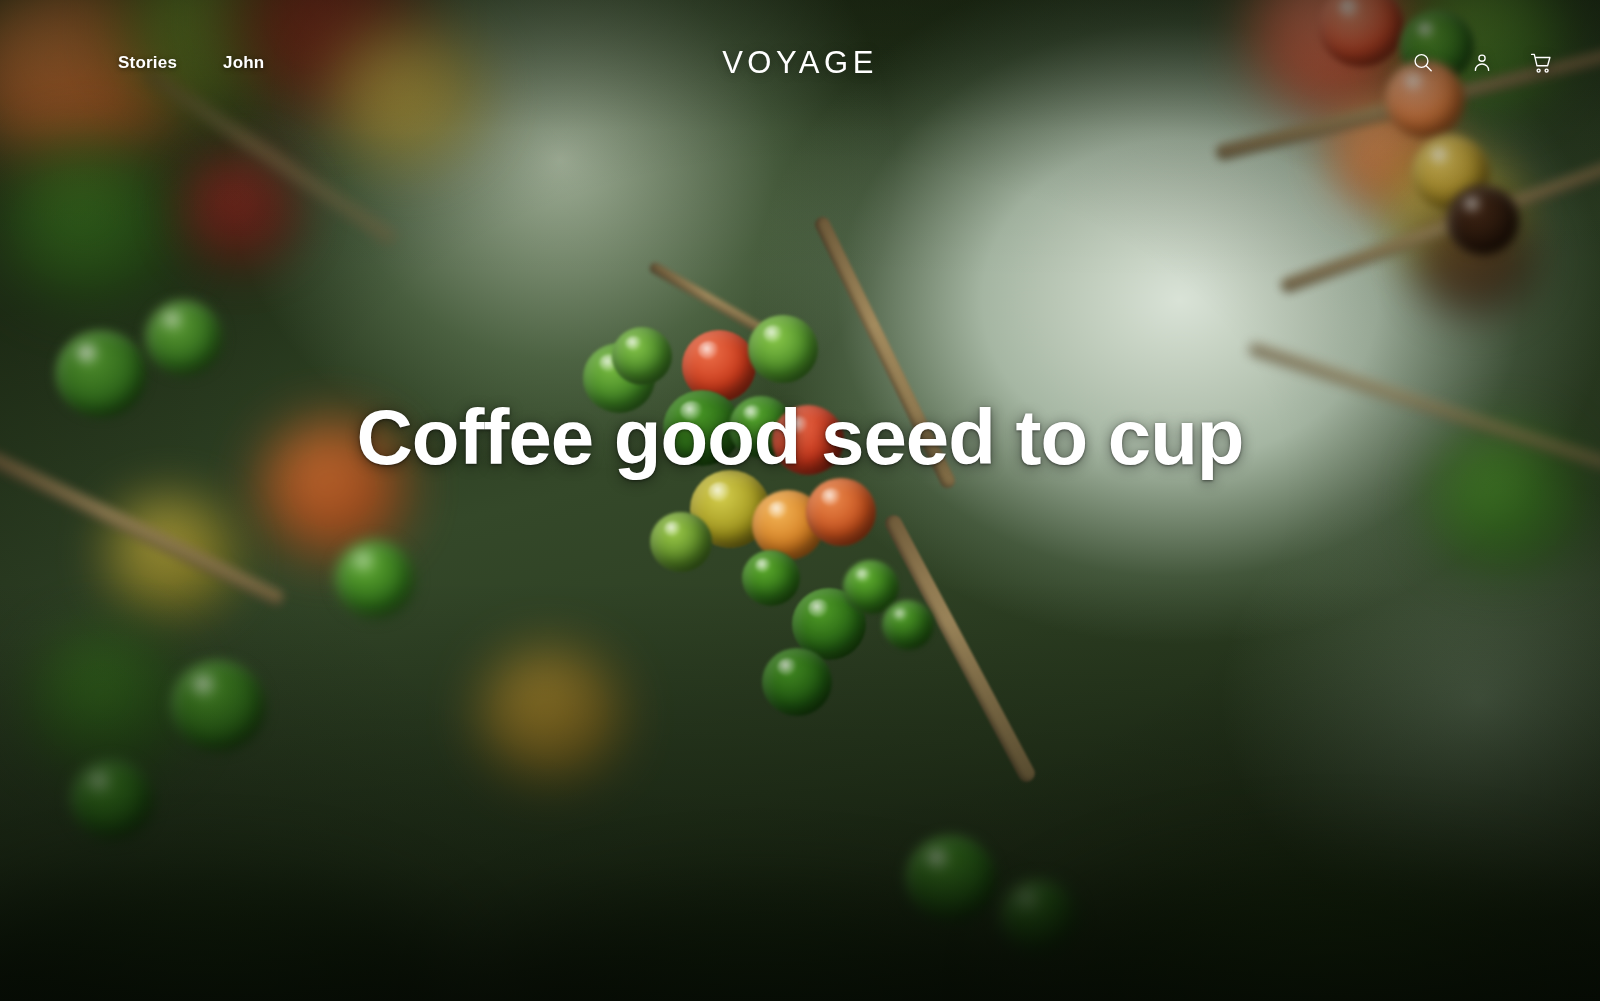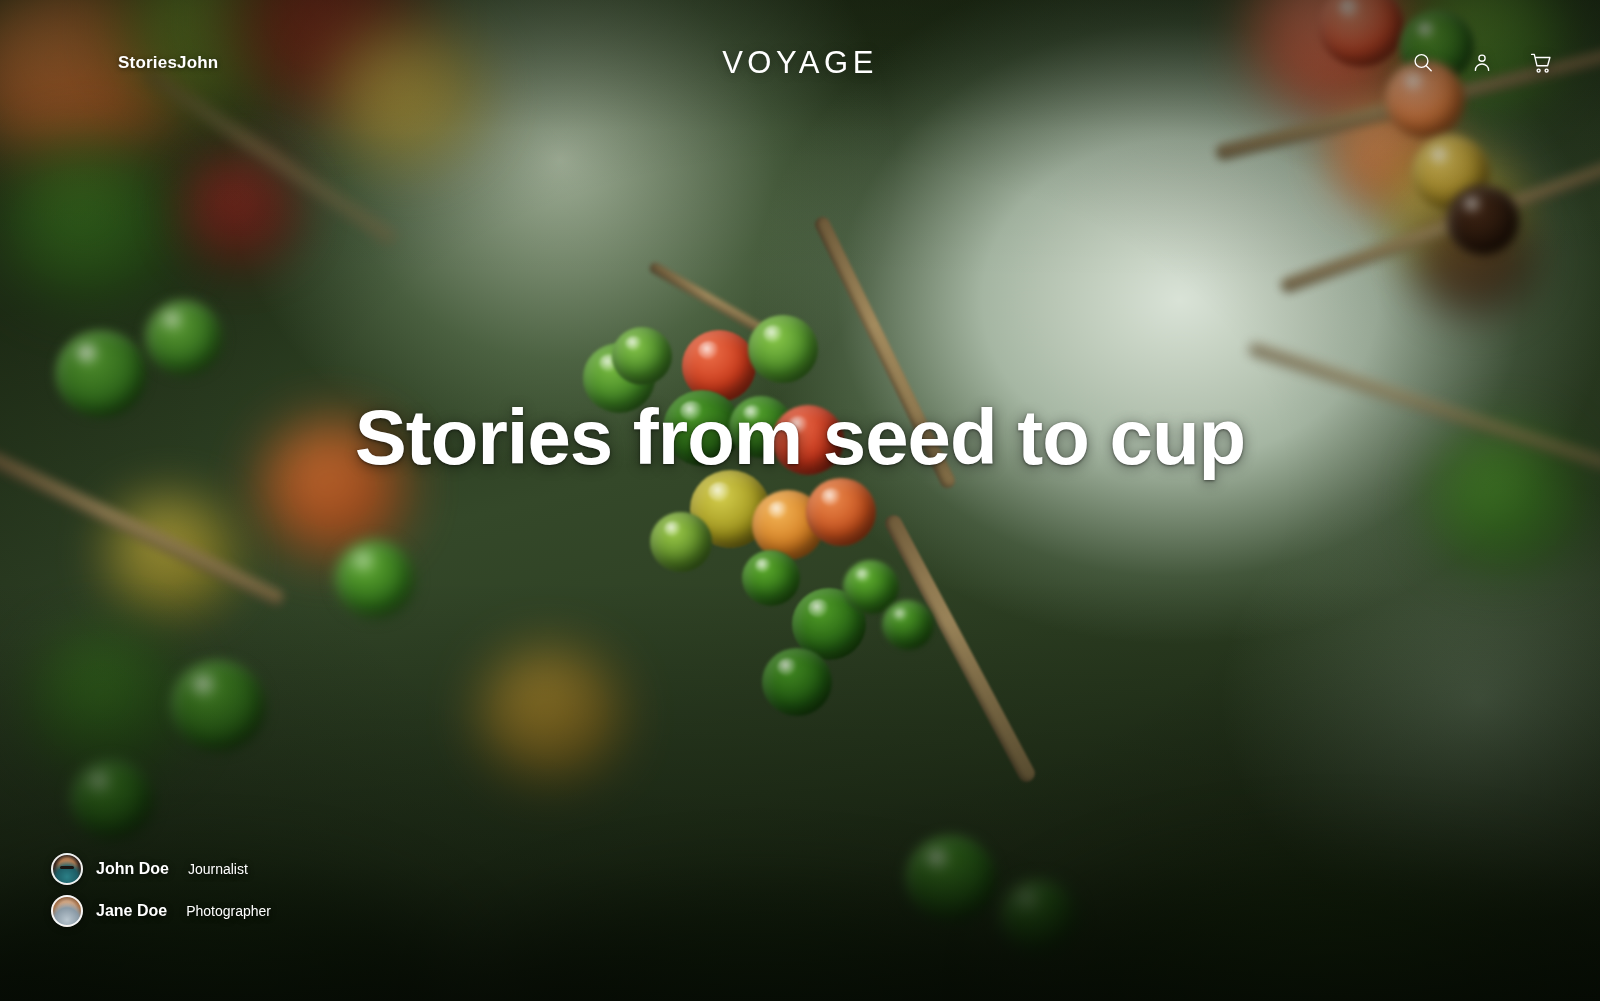--- a/index.html
+++ b/index.html
@@ -79,7 +79,7 @@
     padding:0 46px 0 118px;
     z-index:30;
   }
-  .nav-left { display:flex; align-items:center; }
+  .nav-left { display:flex; align-items:center; gap:46px; }
   .nav-link {
     color:#fff;
     font-size:17px;

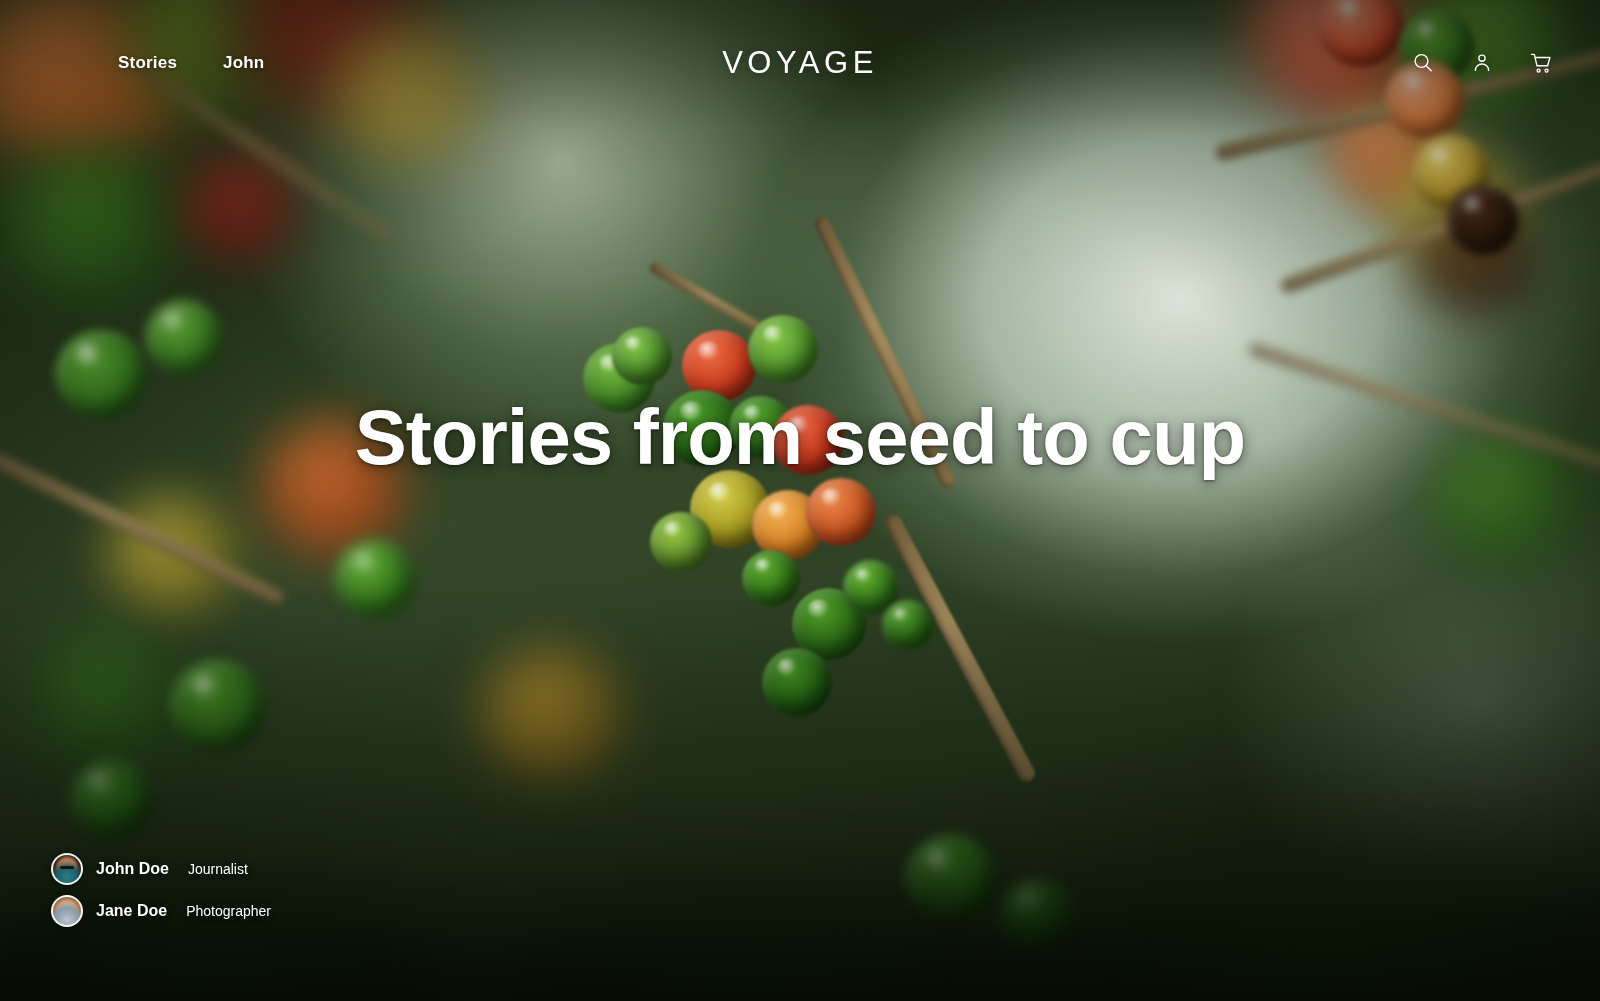--- a/index.html
+++ b/index.html
@@ -307,7 +307,7 @@
   </header>
 
   <div class="hero-copy">
-    <h1 class="headline">Stories from seed to cup</h1>
+    <h1 class="headline">Coffee good seed to cup</h1>
   </div>
 
   <div class="credits">

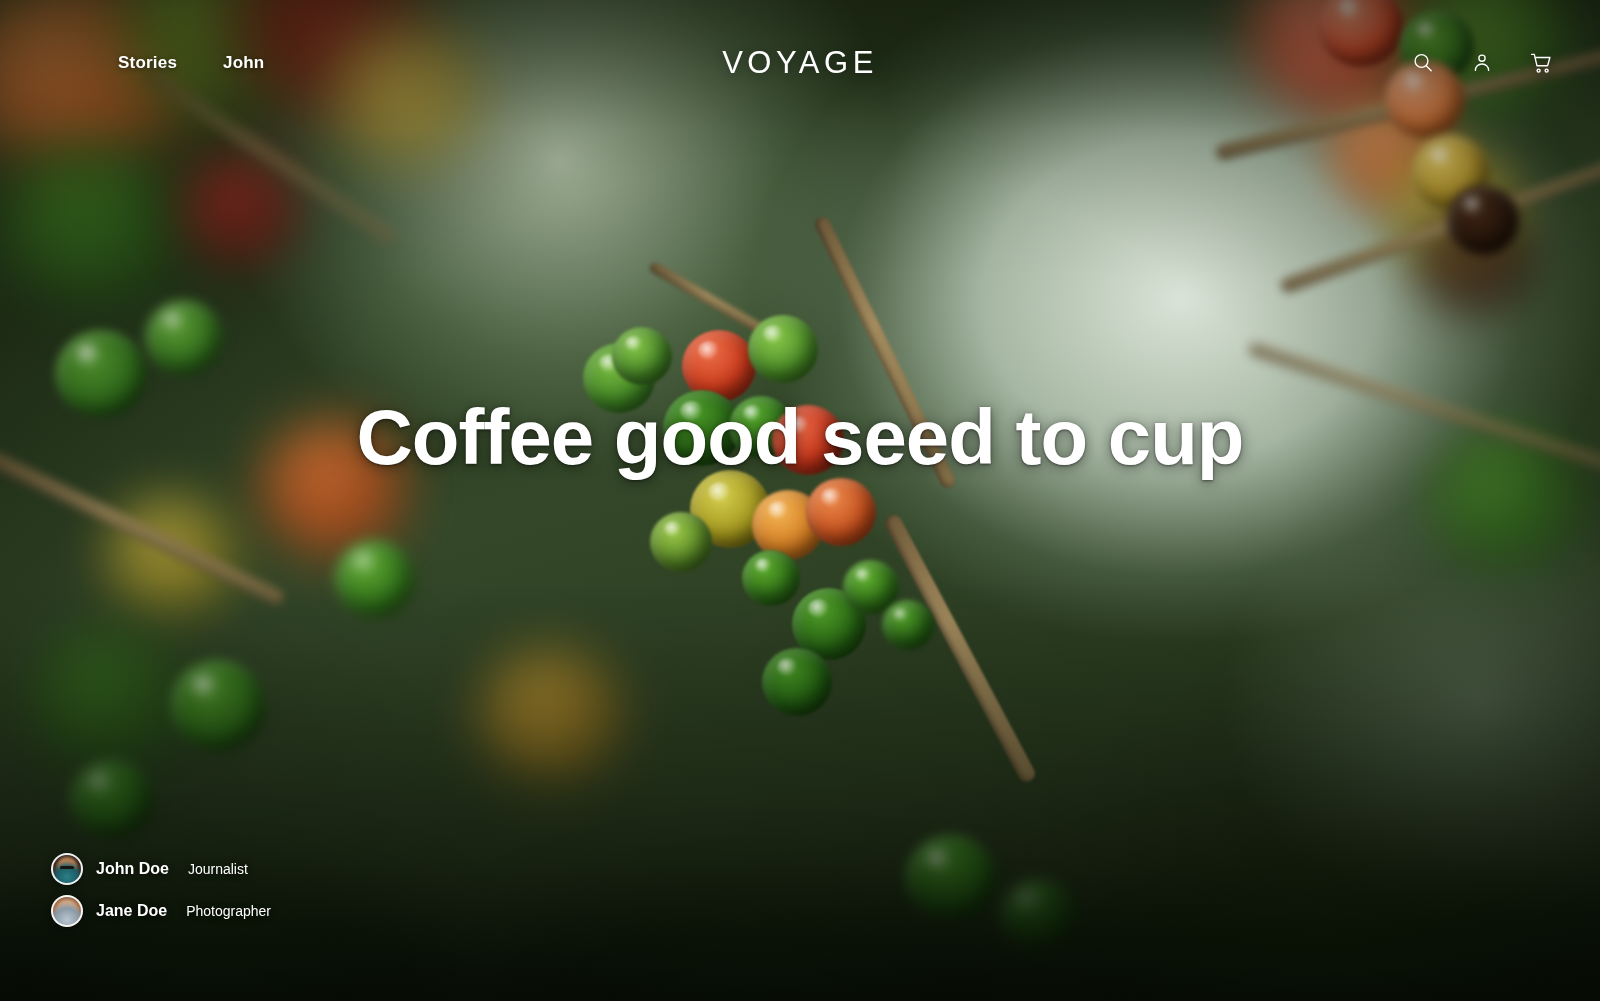--- a/index.html
+++ b/index.html
@@ -310,21 +310,6 @@
     <h1 class="headline">Coffee good seed to cup</h1>
   </div>
 
-  <div class="credits">
-
-    <div class="credit-row">
-      <div class="avatar avatar-a"></div>
-      <span class="credit-name">John Doe</span>
-      <span class="credit-role">Journalist</span>
-    </div>
-
-    <div class="credit-row">
-      <div class="avatar avatar-b"></div>
-      <span class="credit-name">Jane Doe</span>
-      <span class="credit-role">Photographer</span>
-    </div>
-
-  </div>
 
 </div>
 

